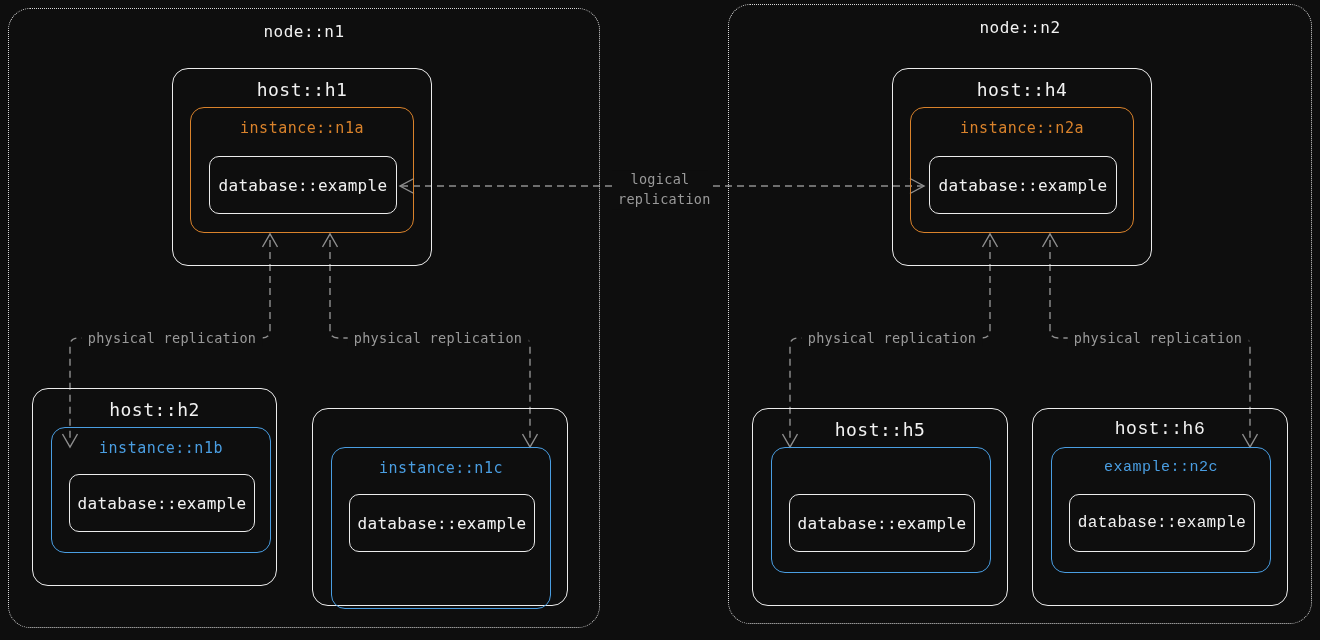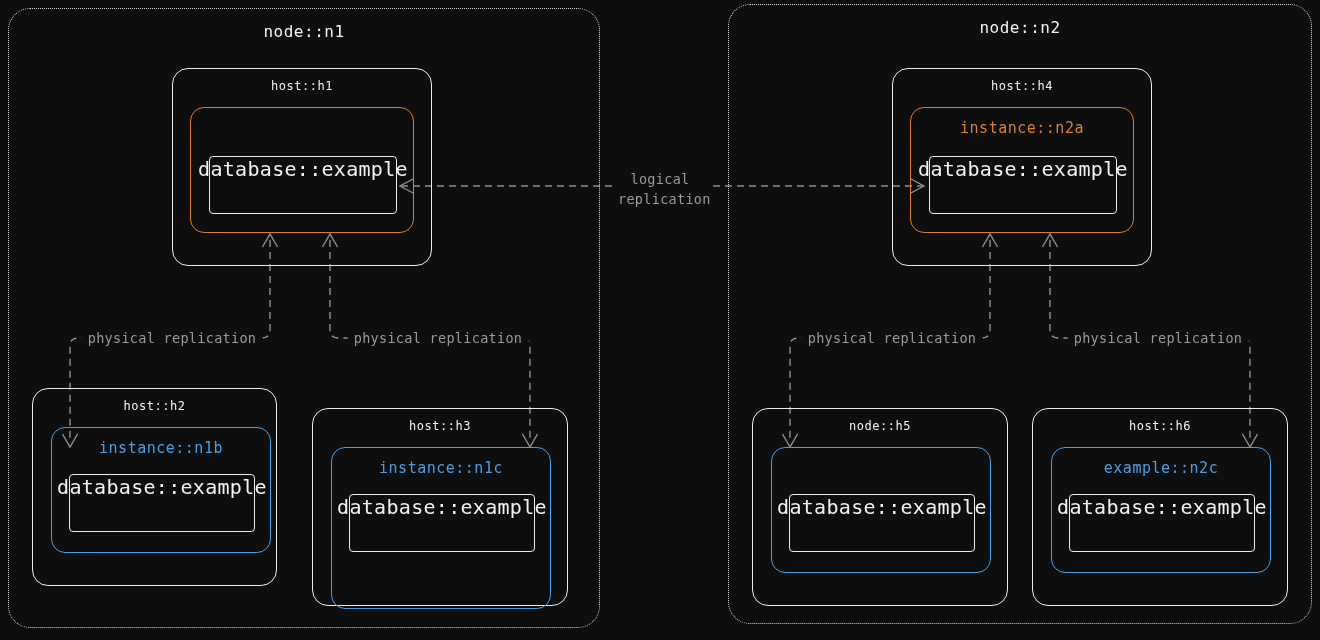--- a/index.html
+++ b/index.html
@@ -45,7 +45,7 @@
     position:absolute;top:10px;left:0;right:0;
     text-align:center;
     color:var(--label-text);
-    font-size:12px;
+    font-size:18px;
     letter-spacing:0.5px;
   }
   .instance{

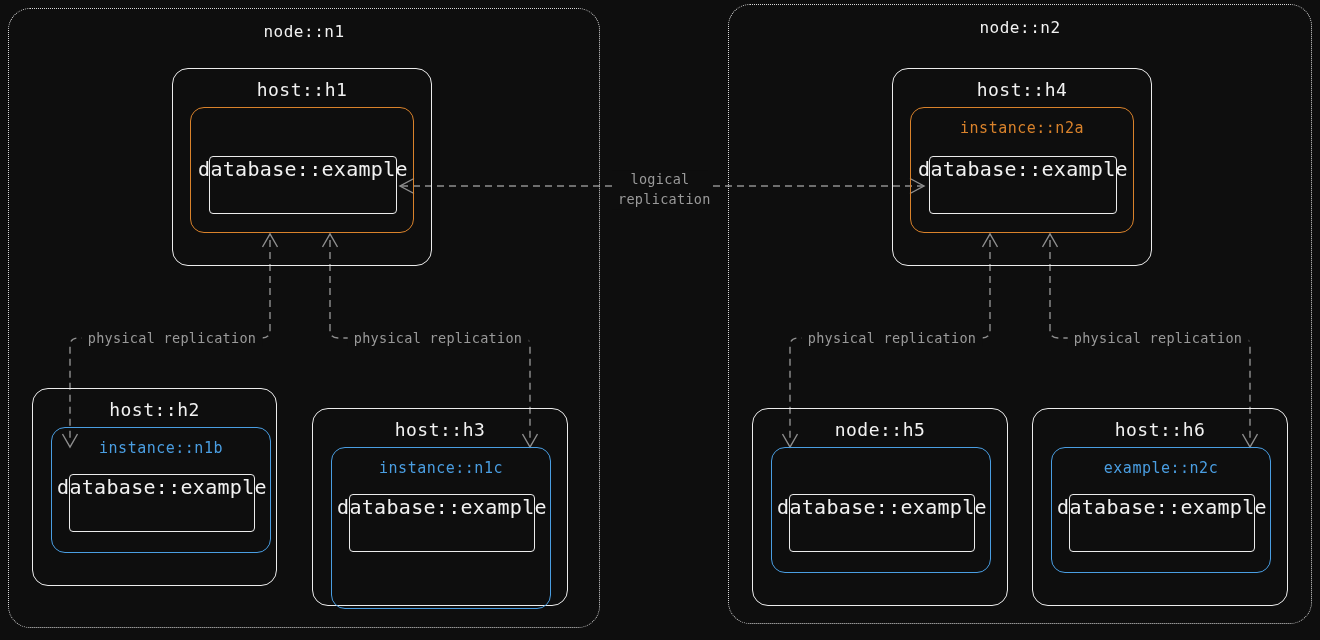--- a/index.html
+++ b/index.html
@@ -134,6 +134,7 @@
   <div class="host" style="left:172px;top:68px;width:260px;height:198px;">
     <div class="host-label">host::h1</div>
     <div class="instance primary" style="left:17px;top:38px;width:224px;height:126px;">
+      <div class="instance-label">instance::n1a</div>
       <div class="database" style="left:18px;top:48px;width:188px;height:58px;">
         <span>database::example</span>
       </div>

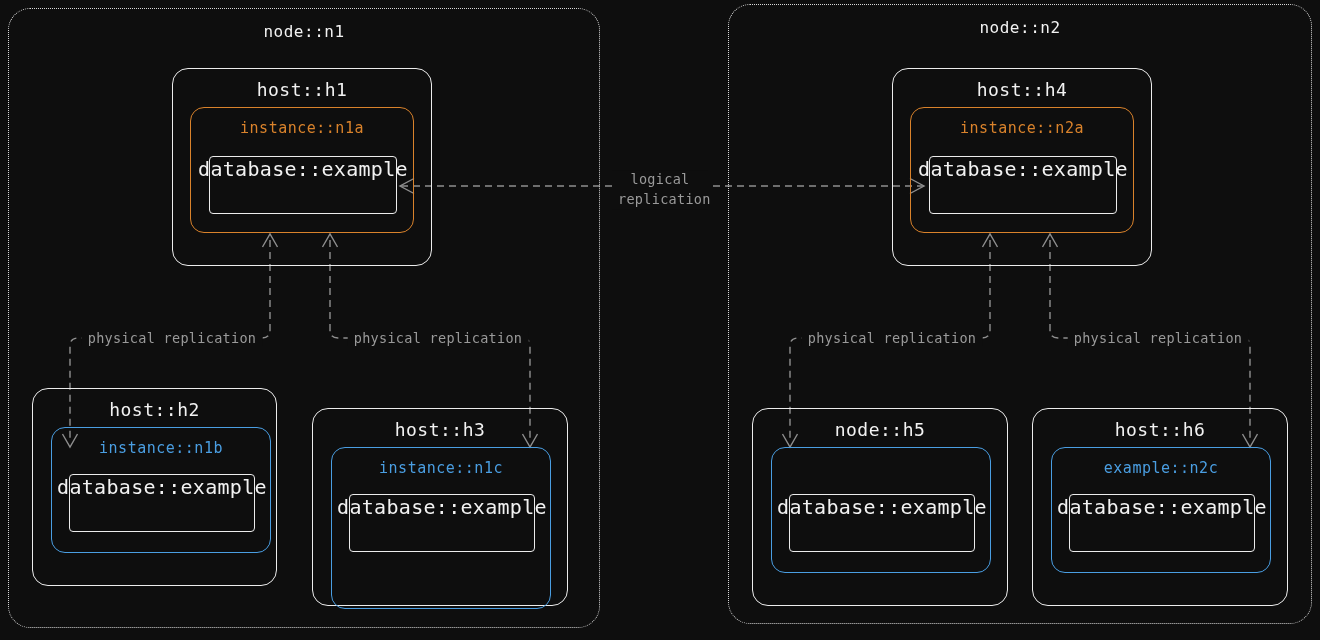--- a/index.html
+++ b/index.html
@@ -66,10 +66,10 @@
   .database{
     position:absolute;
     border:1.4px solid var(--database-border);
-    border-radius:4px;
-    display:flex;justify-content:center;
+    border-radius:10px;
+    display:flex;align-items:center;justify-content:center;
     color:var(--label-text);
-    font-size:20px;
+    font-size:16px;
     letter-spacing:0.3px;
   }
   .wires{

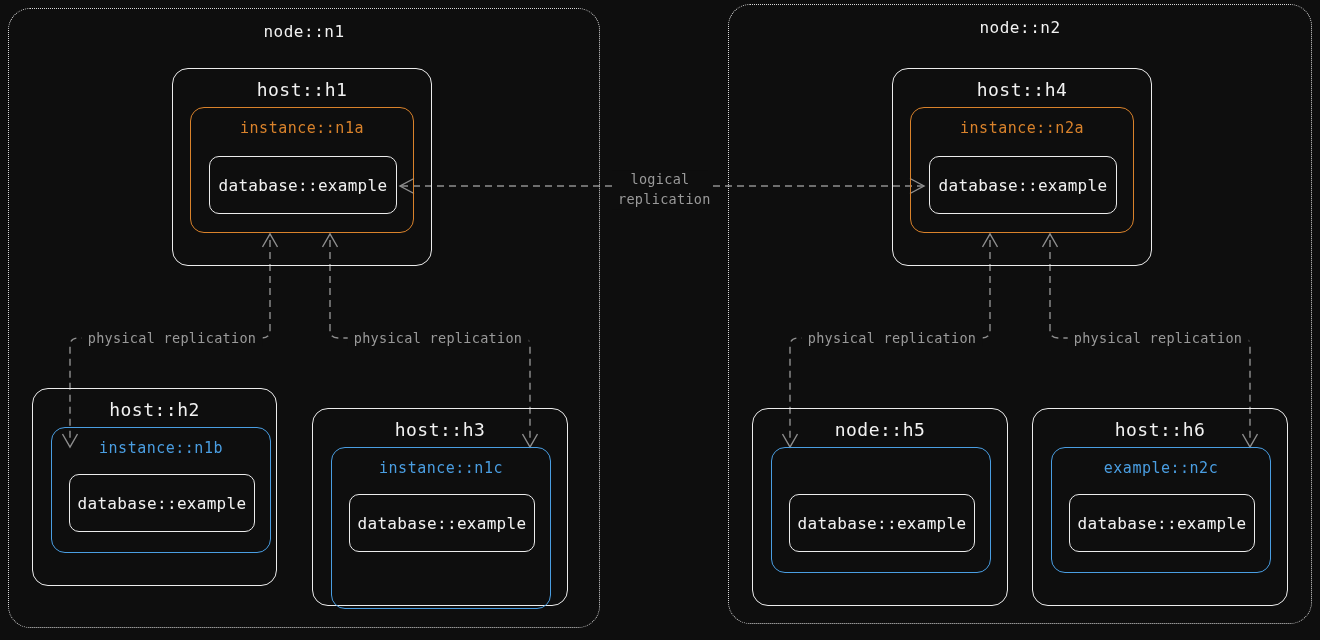--- a/index.html
+++ b/index.html
@@ -152,7 +152,6 @@
   </div>
 
   <div class="host" style="left:312px;top:408px;width:256px;height:198px;">
-    <div class="host-label">host::h3</div>
     <div class="instance replica" style="left:18px;top:38px;width:220px;height:162px;">
       <div class="instance-label">instance::n1c</div>
       <div class="database" style="left:17px;top:46px;width:186px;height:58px;">

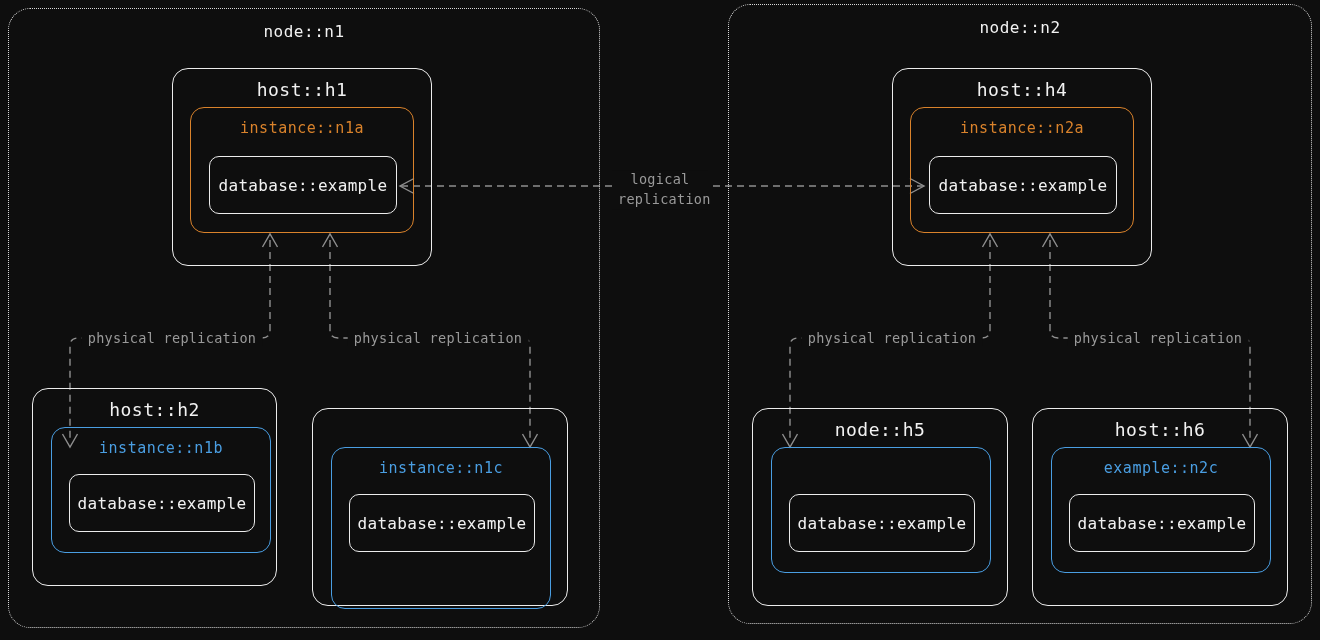--- a/index.html
+++ b/index.html
@@ -175,7 +175,7 @@
   </div>
 
   <div class="host" style="left:752px;top:408px;width:256px;height:198px;">
-    <div class="host-label">node::h5</div>
+    <div class="host-label">host::h5</div>
     <div class="instance replica" style="left:18px;top:38px;width:220px;height:126px;">
       <div class="database" style="left:17px;top:46px;width:186px;height:58px;">
         <span>database::example</span>

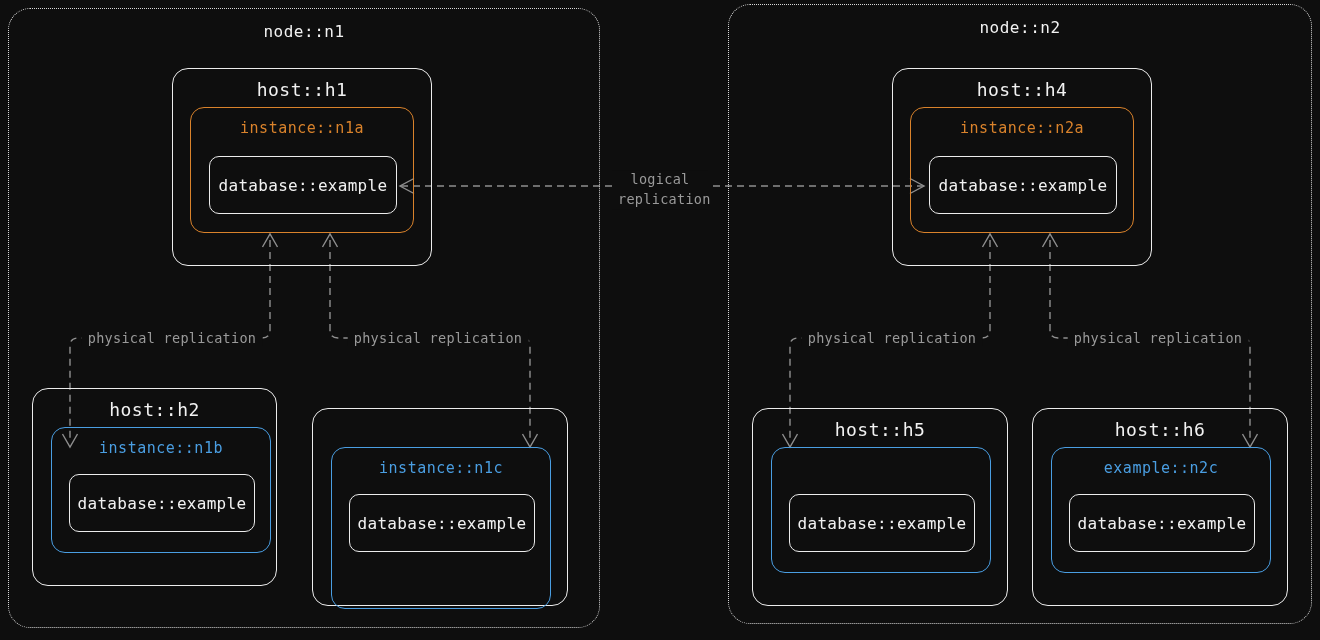--- a/index.html
+++ b/index.html
@@ -183,7 +183,7 @@
     </div>
   </div>
 
-  <div class="host" style="left:1032px;top:408px;width:256px;height:198px;">
+  <div class="host" style="left:1032px;top:408px;width:256px;height:198px;font-family:Liberation Mono, monospace;">
     <div class="host-label">host::h6</div>
     <div class="instance replica" style="left:18px;top:38px;width:220px;height:126px;">
       <div class="instance-label">example::n2c</div>

